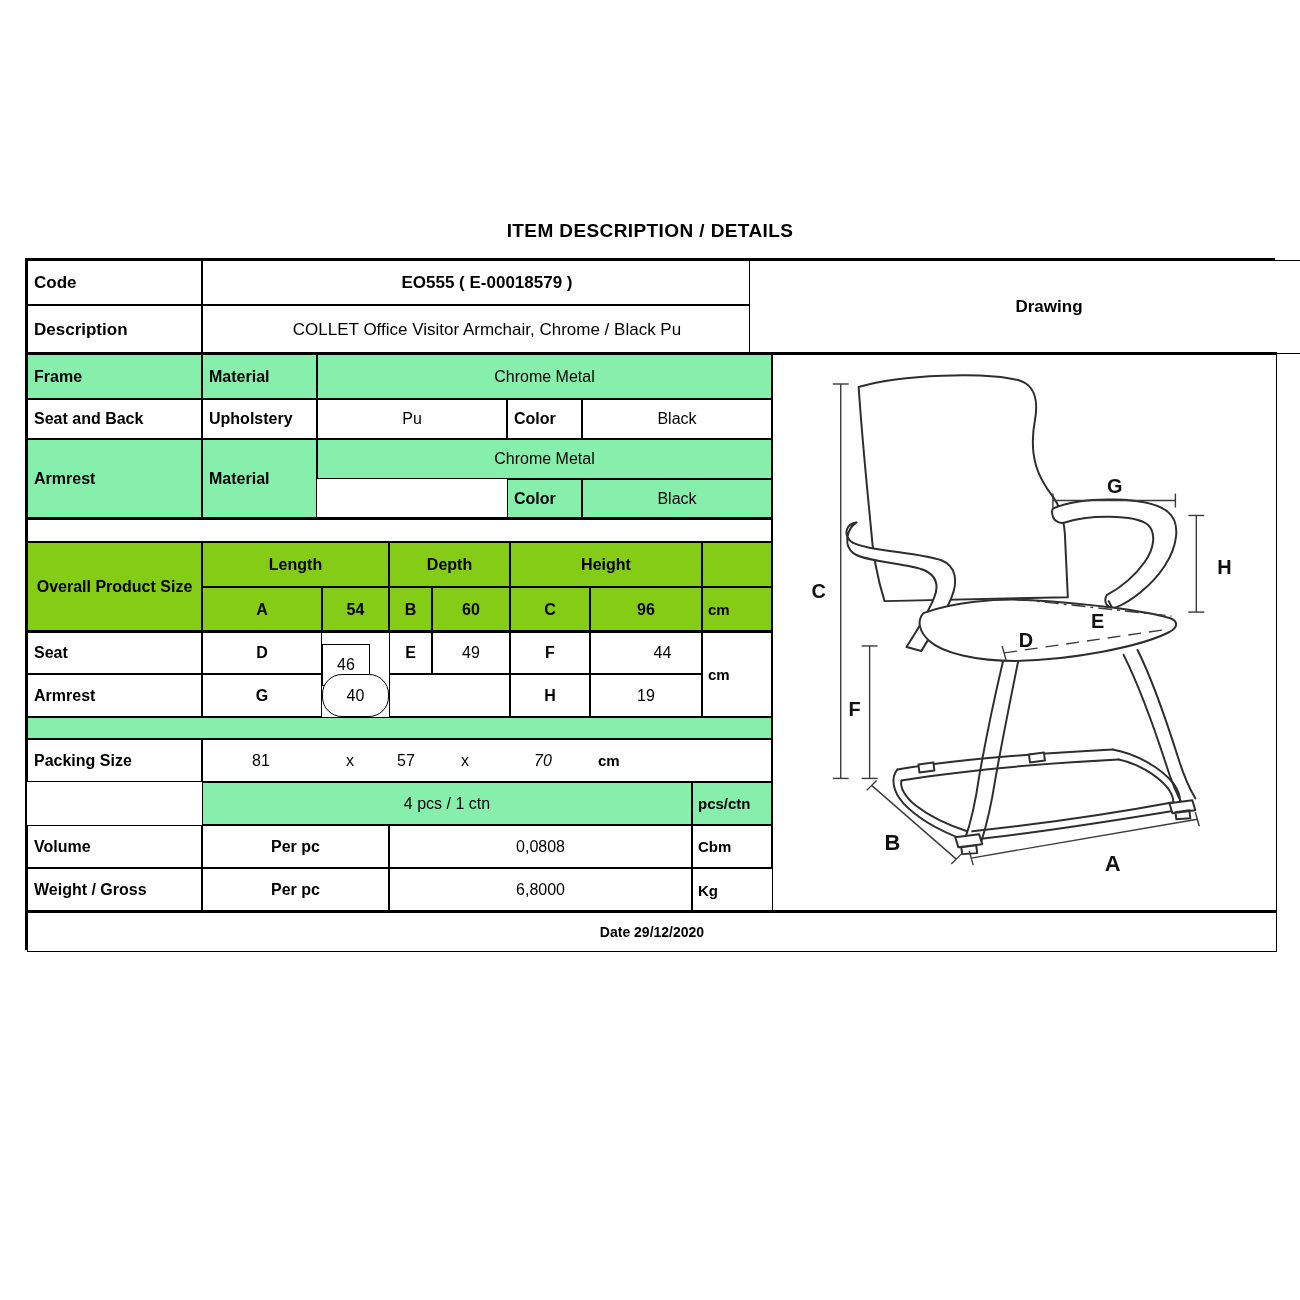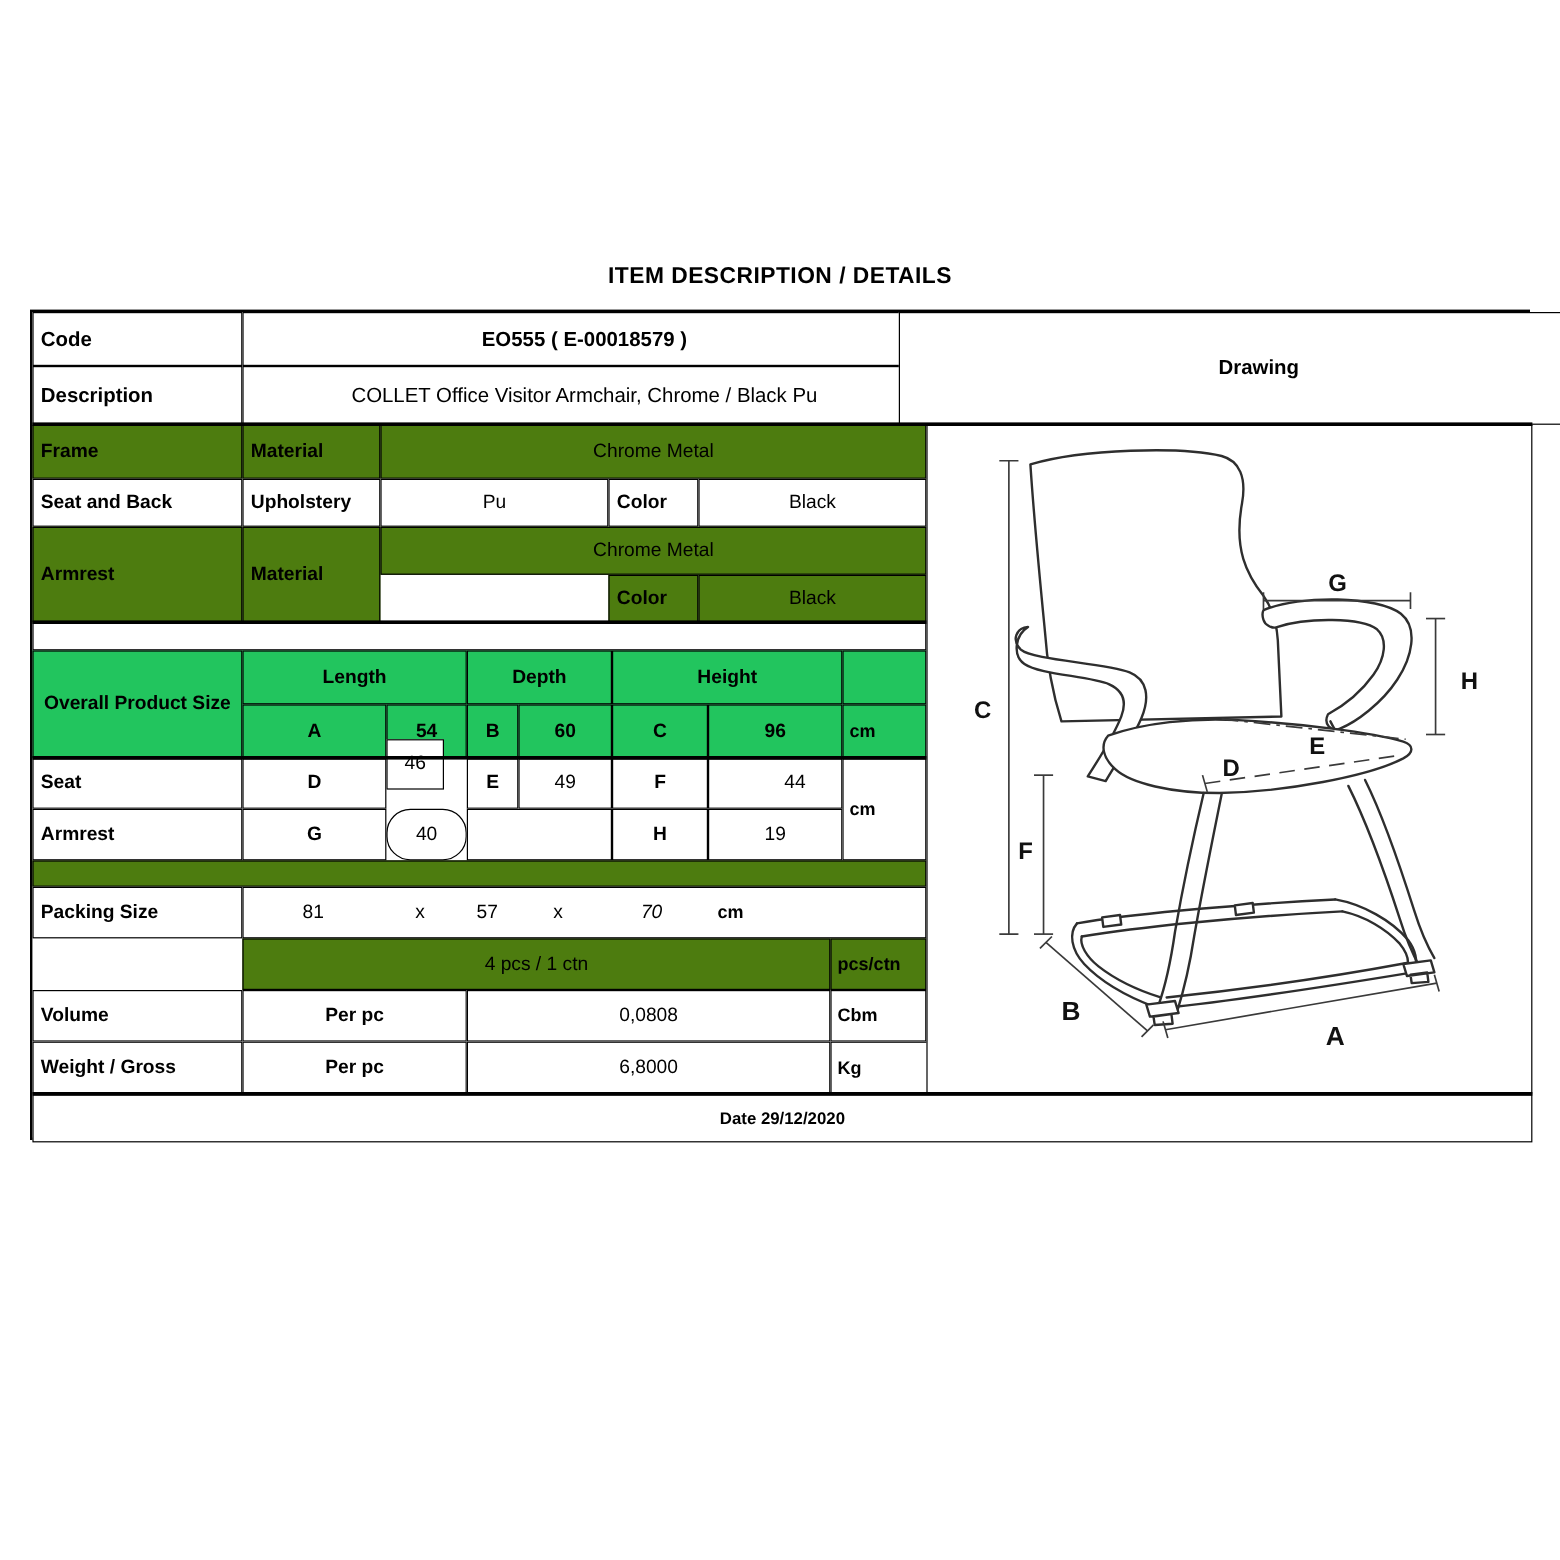--- a/index.html
+++ b/index.html
@@ -9,7 +9,7 @@
   .cell{position:absolute;box-sizing:border-box;border:1.5px solid #000;display:flex;align-items:center;justify-content:center;font-size:16px;background:#fff;overflow:hidden;}
   .lbl{justify-content:flex-start;padding-left:6px;font-weight:bold;}
   .bold{font-weight:bold;}
-  .shade{background:#4d7c0f;}
+  .shade{background:#86efac;}
   .yellow{background:#22c55e;font-weight:bold;}
   .big{font-size:17px;}
   .unit{font-weight:bold;font-size:15px;justify-content:flex-start;padding-left:5px;}

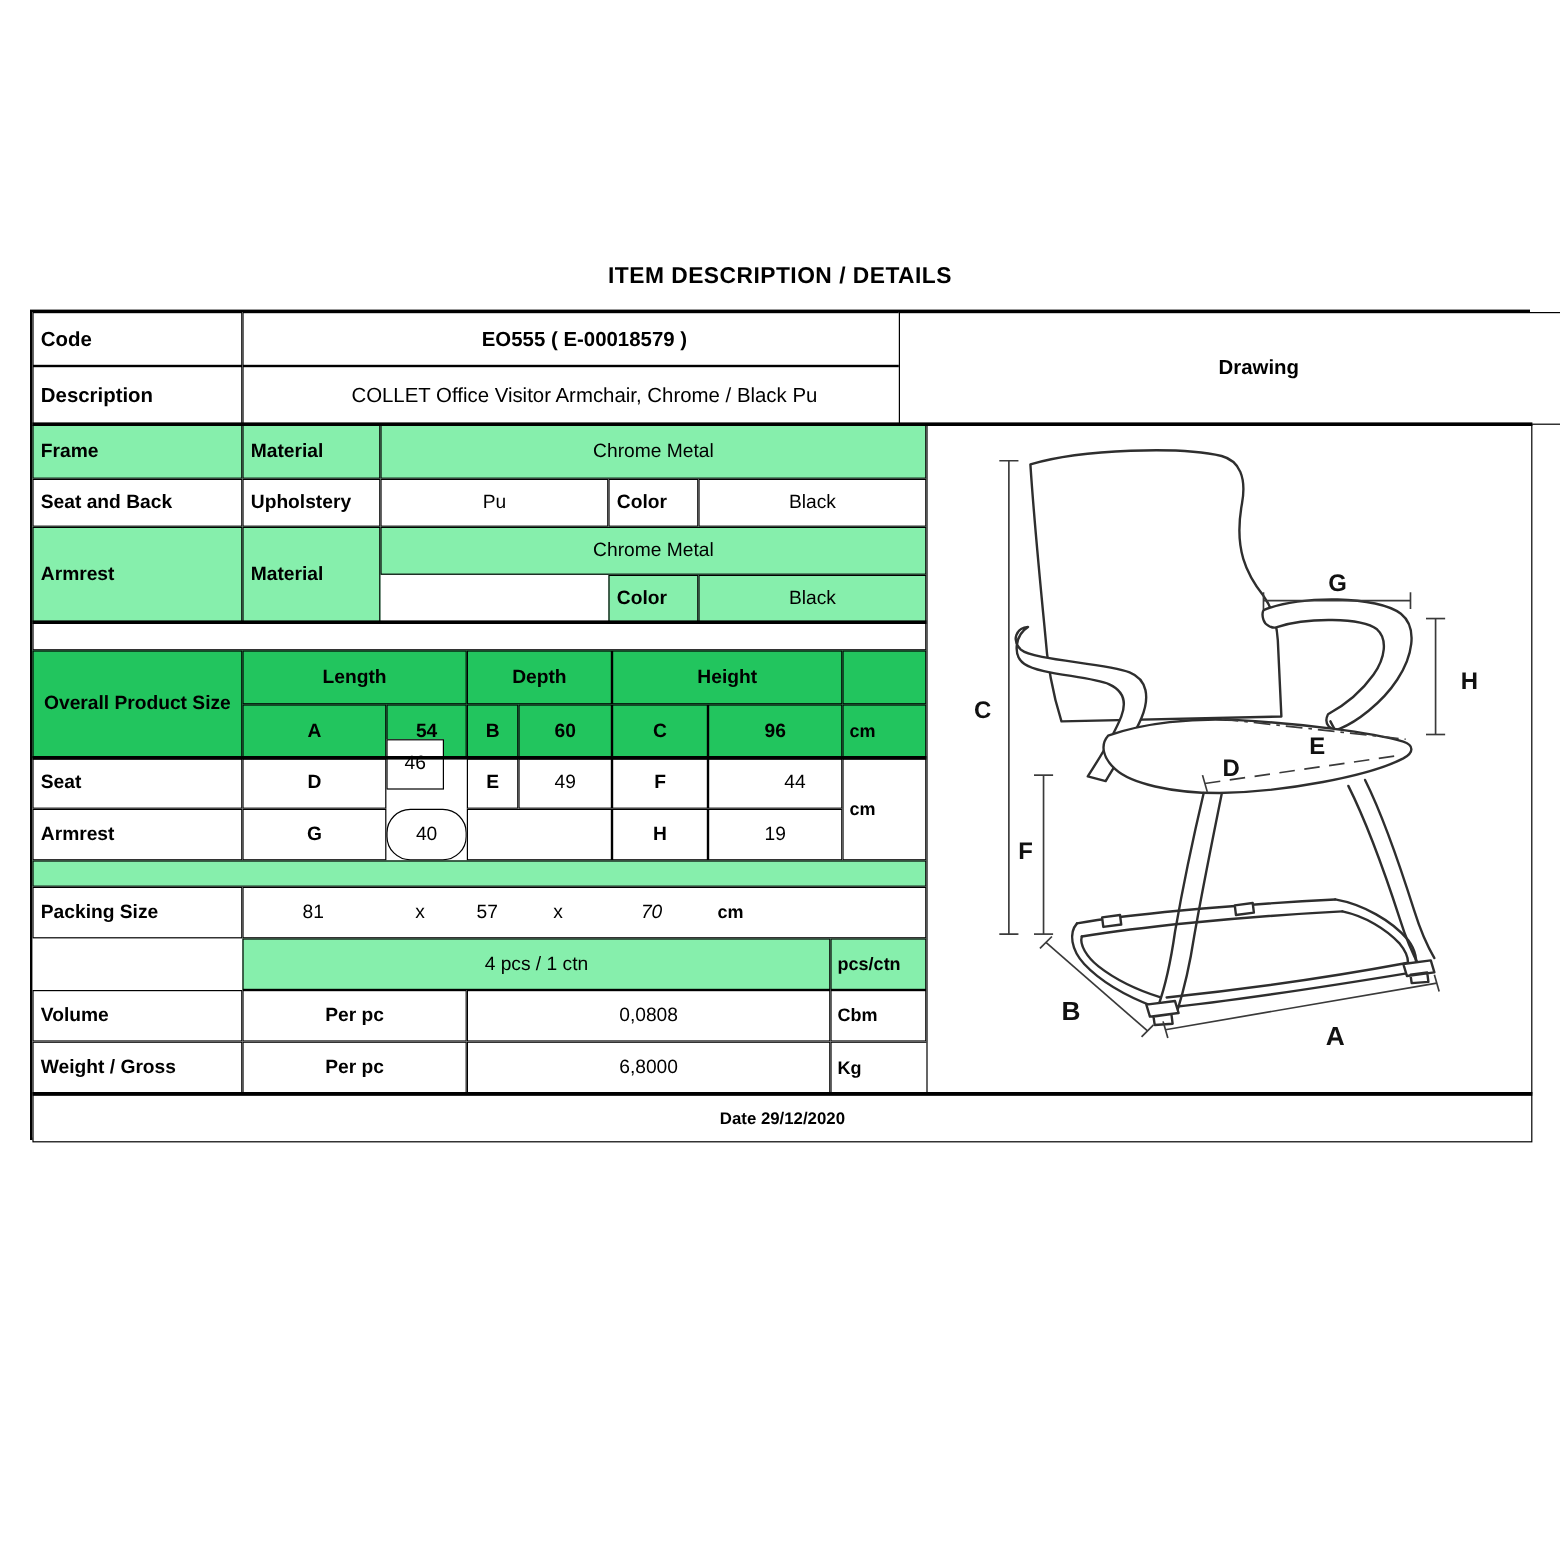--- a/index.html
+++ b/index.html
@@ -10,7 +10,7 @@
   .lbl{justify-content:flex-start;padding-left:6px;font-weight:bold;}
   .bold{font-weight:bold;}
   .shade{background:#86efac;}
-  .yellow{background:#22c55e;font-weight:bold;}
+  .yellow{background:#84cc16;font-weight:bold;}
   .big{font-size:17px;}
   .unit{font-weight:bold;font-size:15px;justify-content:flex-start;padding-left:5px;}
   .hline{position:absolute;height:3px;background:#000;z-index:5;}

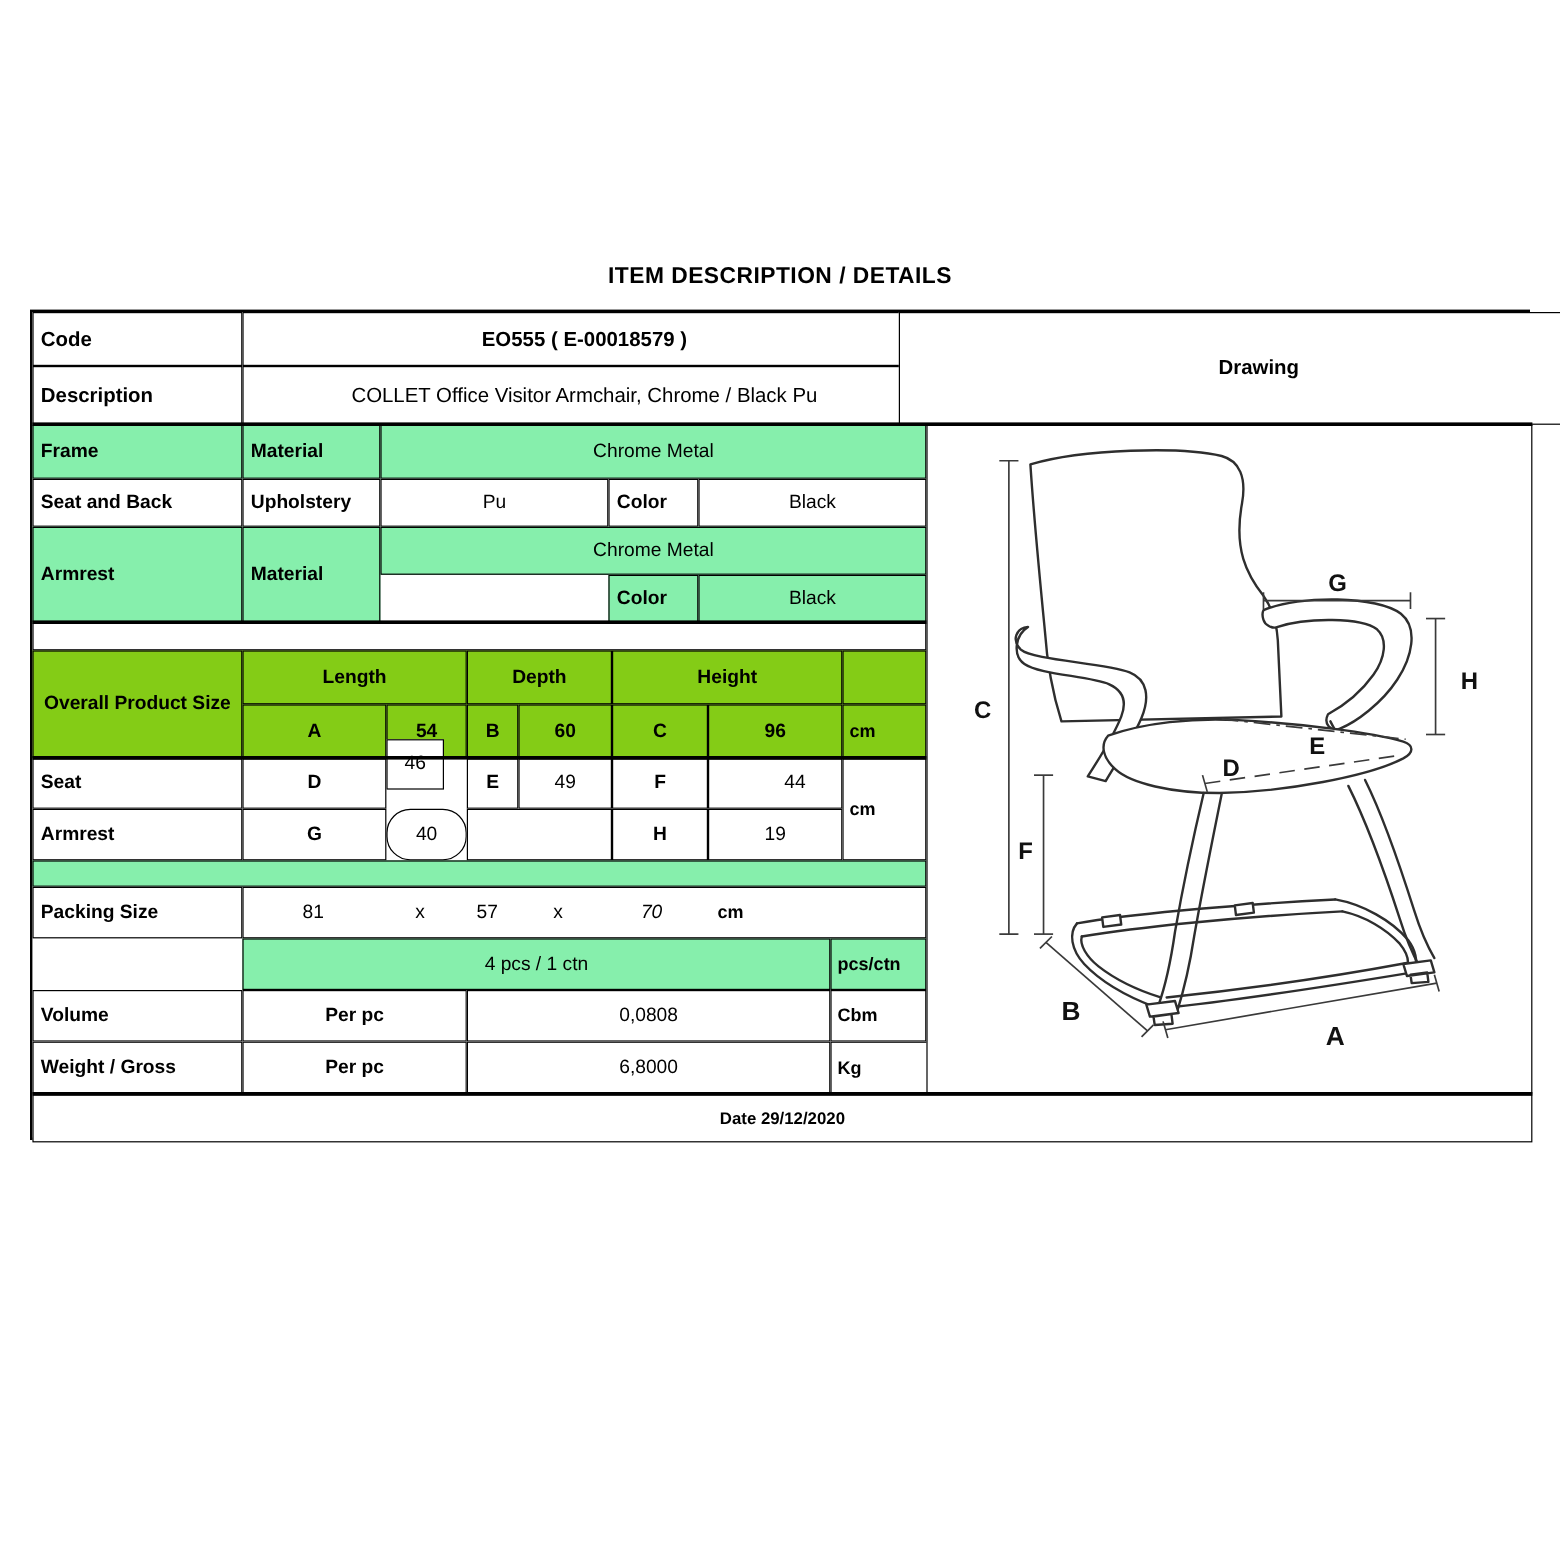--- a/index.html
+++ b/index.html
@@ -64,7 +64,7 @@
 
   <div class="cell lbl" style="left:0;top:372px;width:175px;height:42px;">Seat</div>
   <div class="cell bold" style="left:175px;top:372px;width:120px;height:42px;">D</div>
-  <div class="cell" style="left:295px;top:356px;width:48px;height:42px;">46</div>
+  <div class="cell" style="left:295px;top:384px;width:48px;height:42px;">46</div>
   <div class="cell bold" style="left:362px;top:372px;width:43px;height:42px;">E</div>
   <div class="cell" style="left:405px;top:372px;width:78px;height:42px;">49</div>
   <div class="cell bold" style="left:483px;top:372px;width:80px;height:42px;">F</div>

